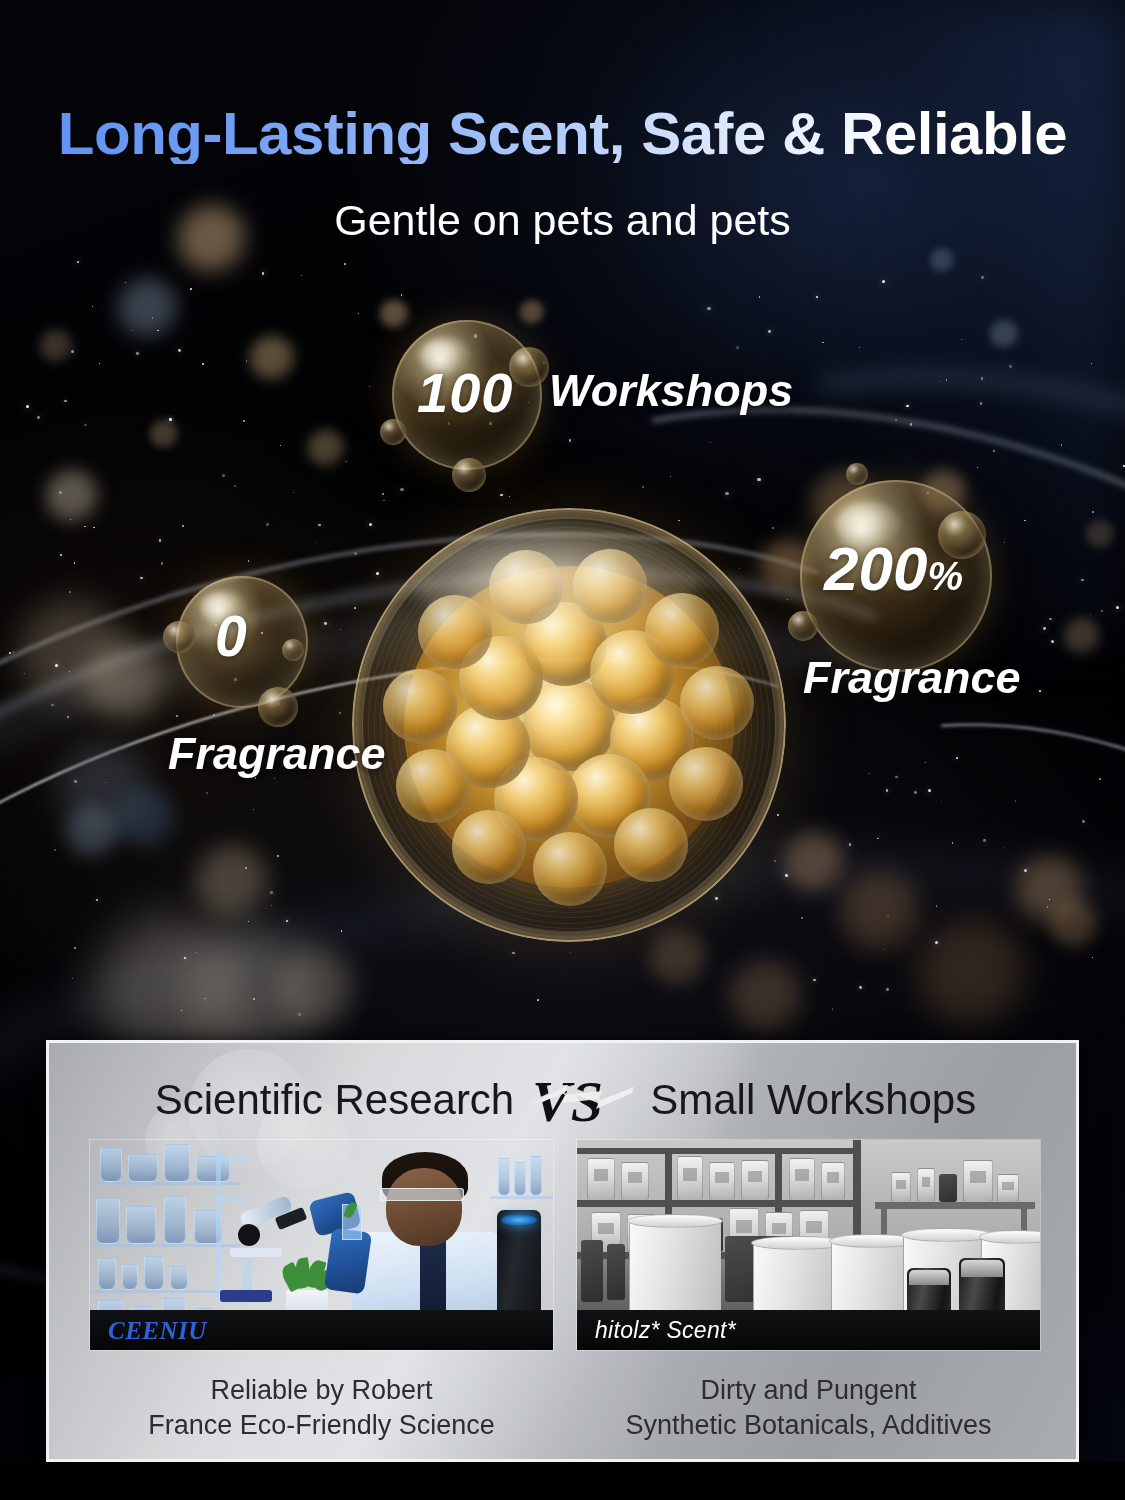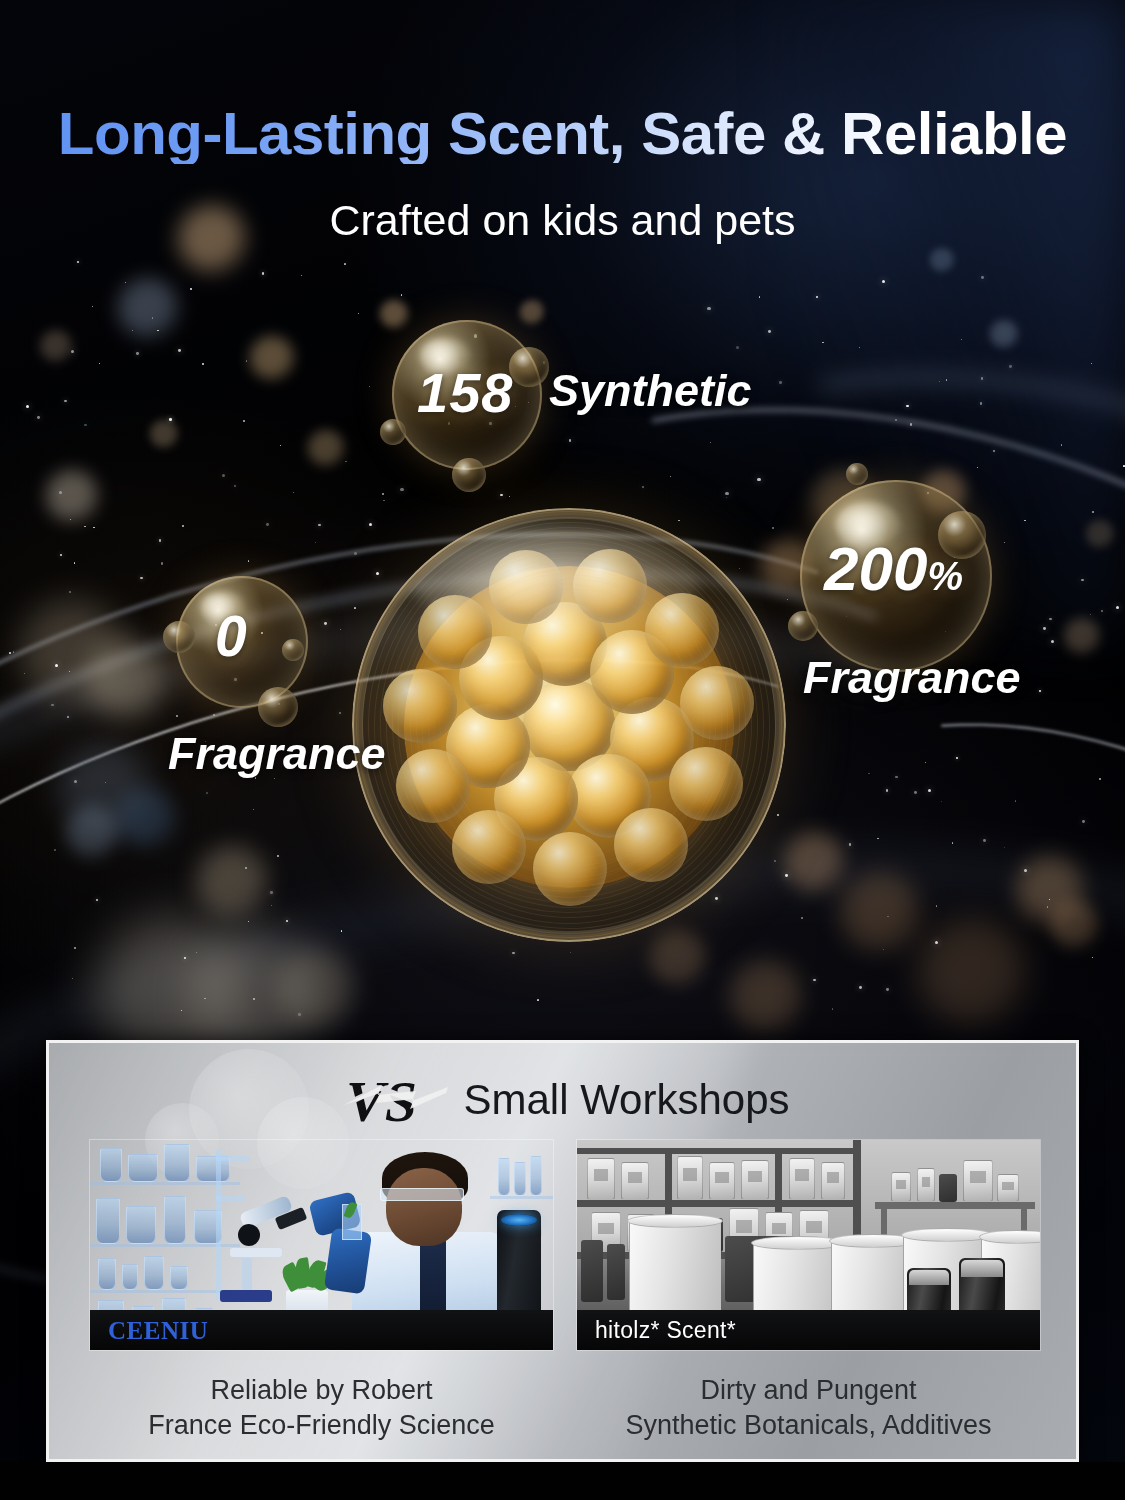--- a/index.html
+++ b/index.html
@@ -672,7 +672,7 @@
     </div>
 
   <h1 class="headline">Long-Lasting Scent, Safe &amp; Reliable</h1>
-  <h2 class="subhead">Crafted on kids and pets</h2>
+  <h2 class="subhead">Gentle on pets and pets</h2>
 
   <div id="sphere">
     <div id="core"></div>

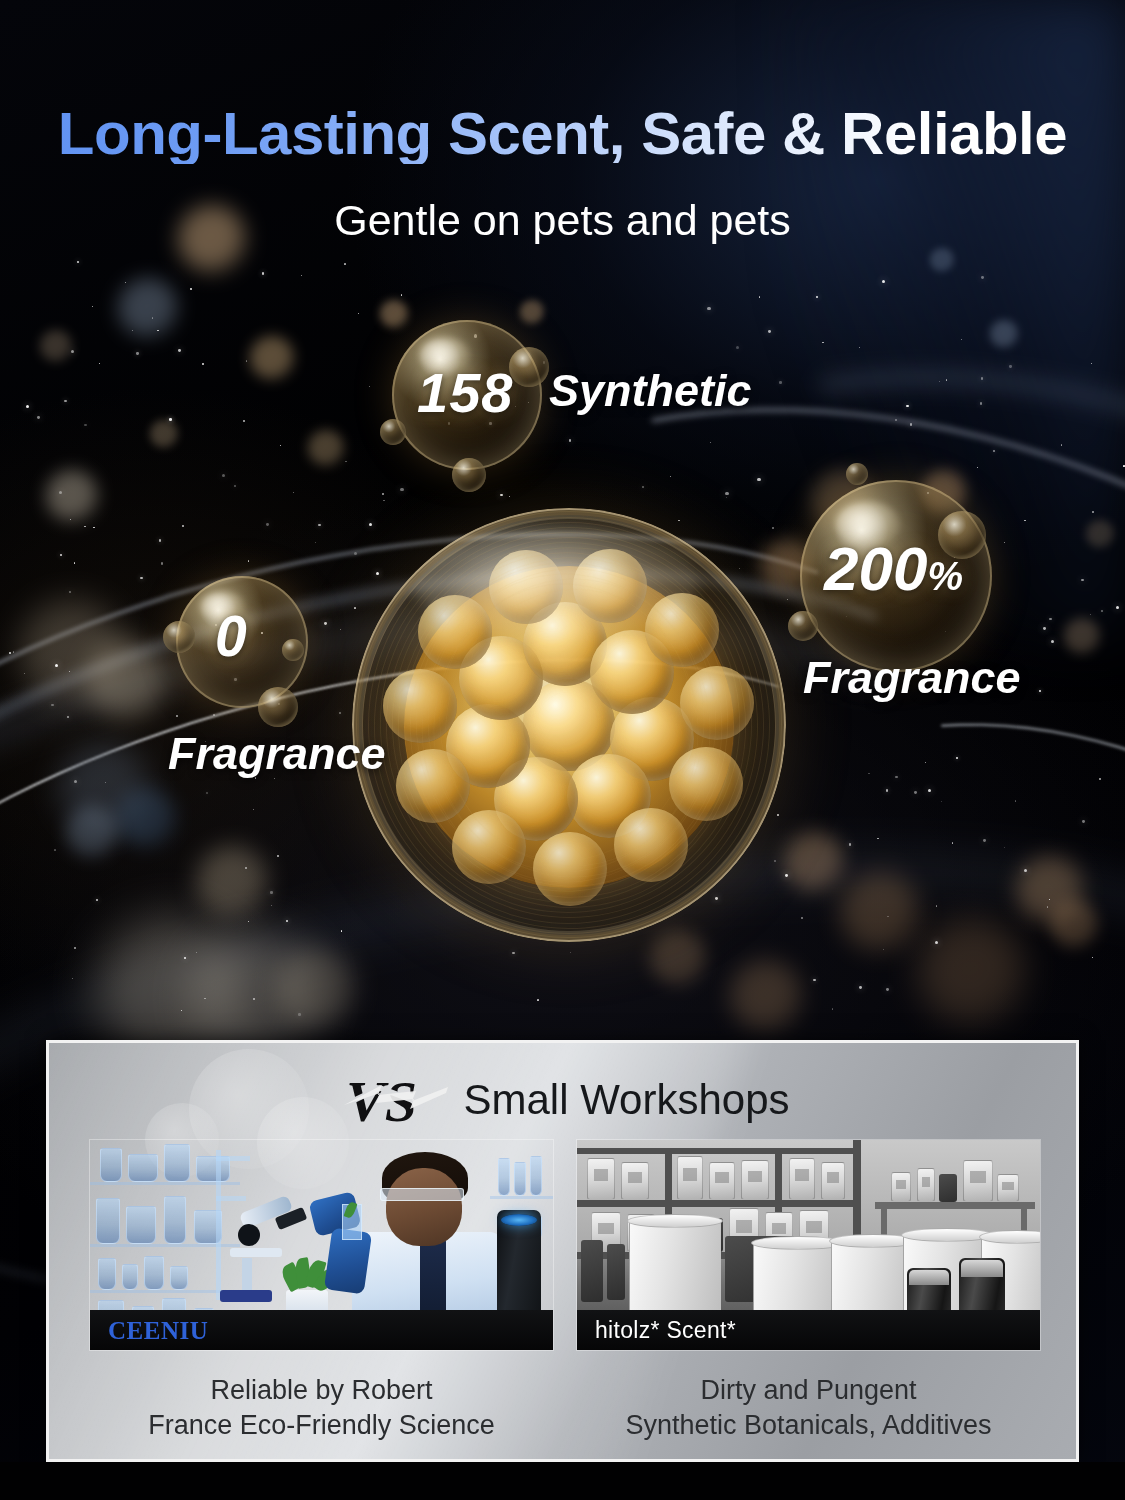--- a/index.html
+++ b/index.html
@@ -724,7 +724,7 @@
     <div class="bub-sat" style="left:-8%; top:66%; width:26px; height:26px;"></div>
     <div class="bub-sat" style="left:40%; top:92%; width:34px; height:34px;"></div>
   </div>
-  <div class="bub-num" id="num-158">158</div>
+  <div class="bub-num" id="num-158">100</div>
   <div class="bub-label" id="lbl-botanicals">Synthetic</div>
 
   <div class="gbubble" id="bub-200">

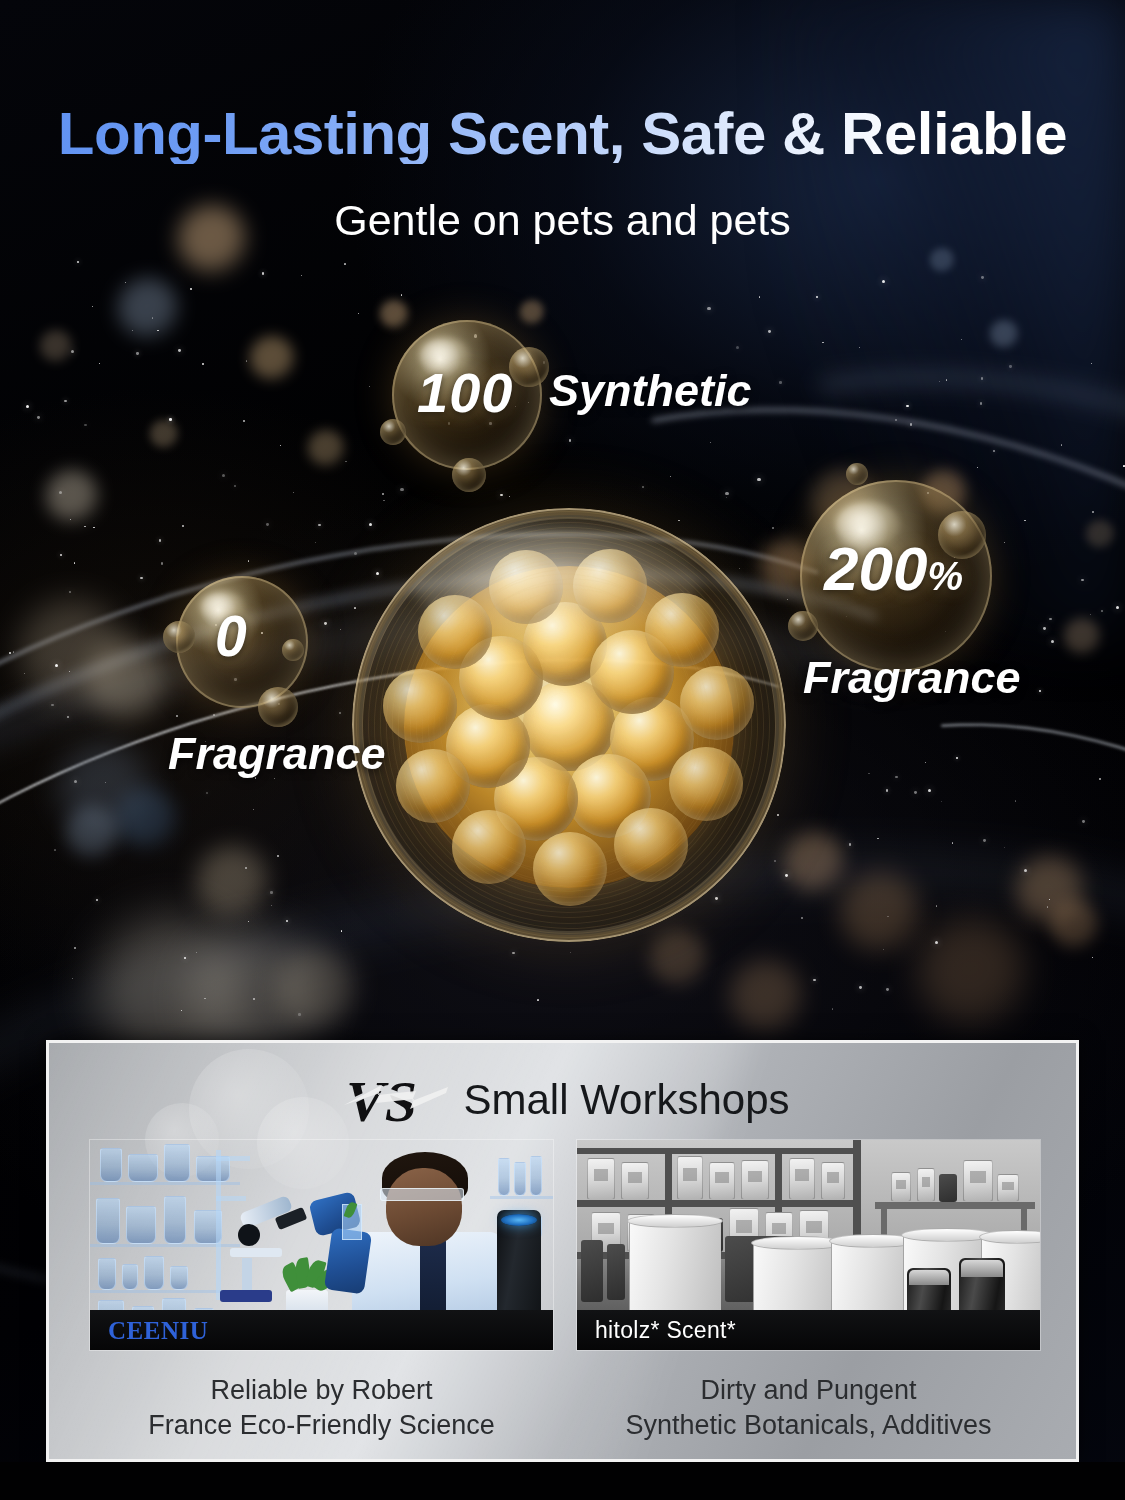--- a/index.html
+++ b/index.html
@@ -725,7 +725,7 @@
     <div class="bub-sat" style="left:40%; top:92%; width:34px; height:34px;"></div>
   </div>
   <div class="bub-num" id="num-158">100</div>
-  <div class="bub-label" id="lbl-botanicals">Synthetic</div>
+  <div class="bub-label" id="lbl-botanicals">Workshops</div>
 
   <div class="gbubble" id="bub-200">
     <div class="bub-sat" style="left:72%; top:16%; width:48px; height:48px;"></div>

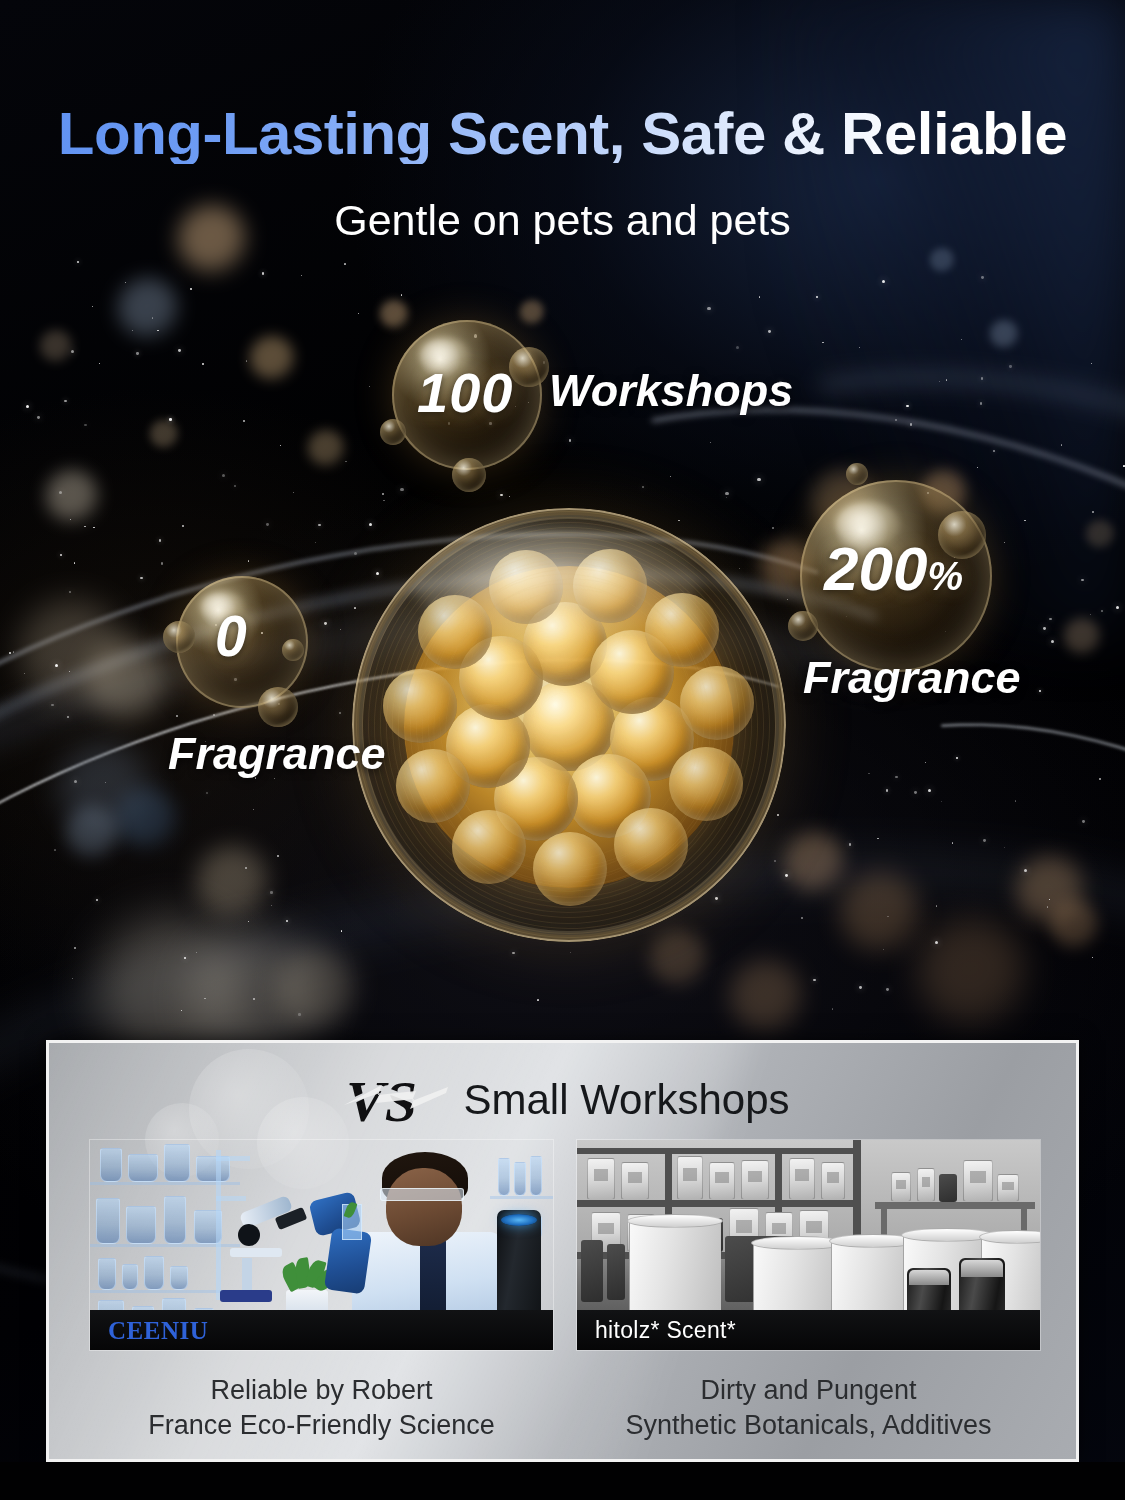--- a/index.html
+++ b/index.html
@@ -752,6 +752,7 @@
     <div class="panel-bokeh" style="left:96px; top:60px; width:74px; height:74px;"></div>
 
     <div id="panel-title">
+      <span class="pt-text">Scientific Research</span>
 
       <span id="vs-logo">
         <svg viewBox="0 0 108 62" xmlns="http://www.w3.org/2000/svg">

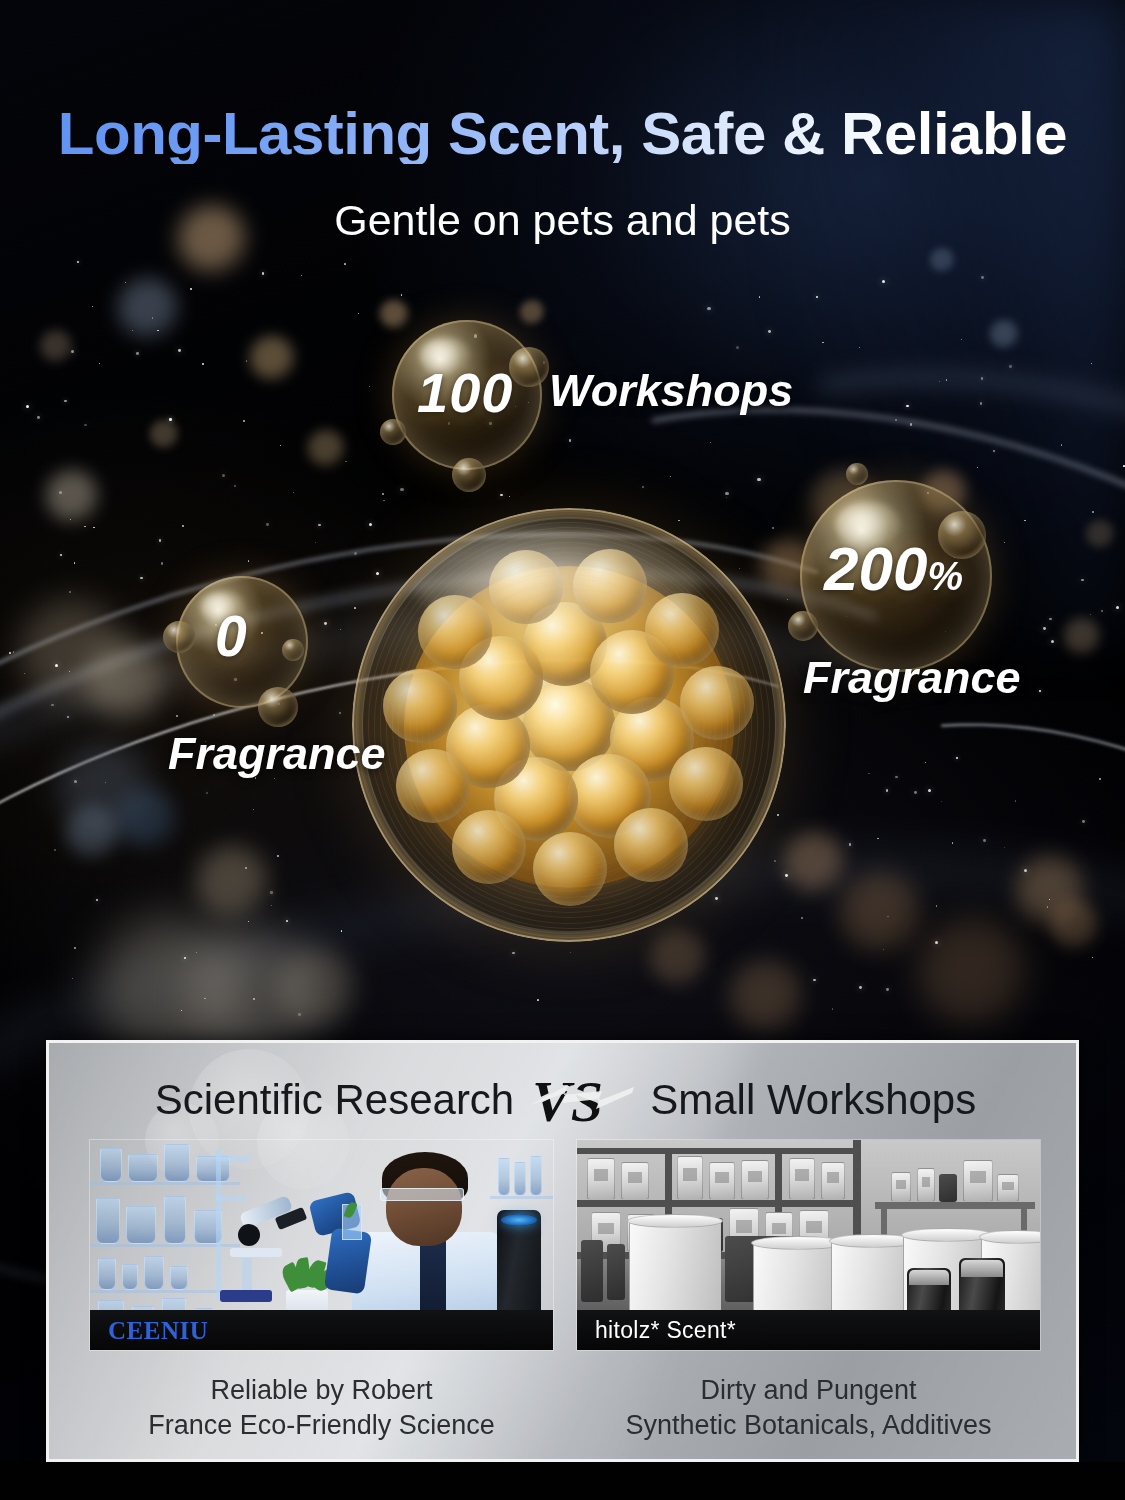--- a/index.html
+++ b/index.html
@@ -292,7 +292,7 @@
     z-index:5;
   }
   .photo-label span {
-    padding-left:18px; line-height:1; white-space:nowrap;
+    padding-left:18px; line-height:1; white-space:nowrap;font-style:italic;
   }
   #label-left span {
     color:#2f62d8; font-family:"Liberation Serif", serif;

